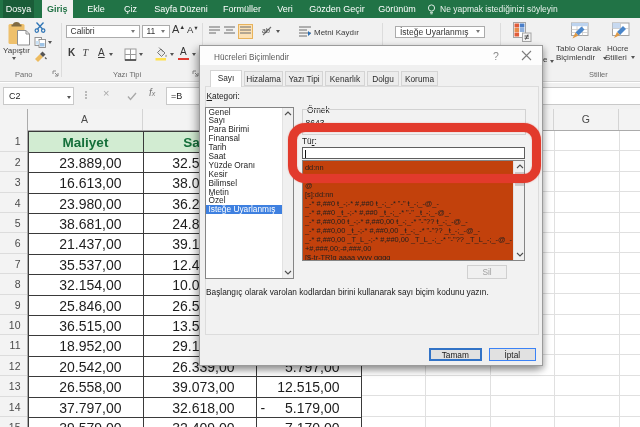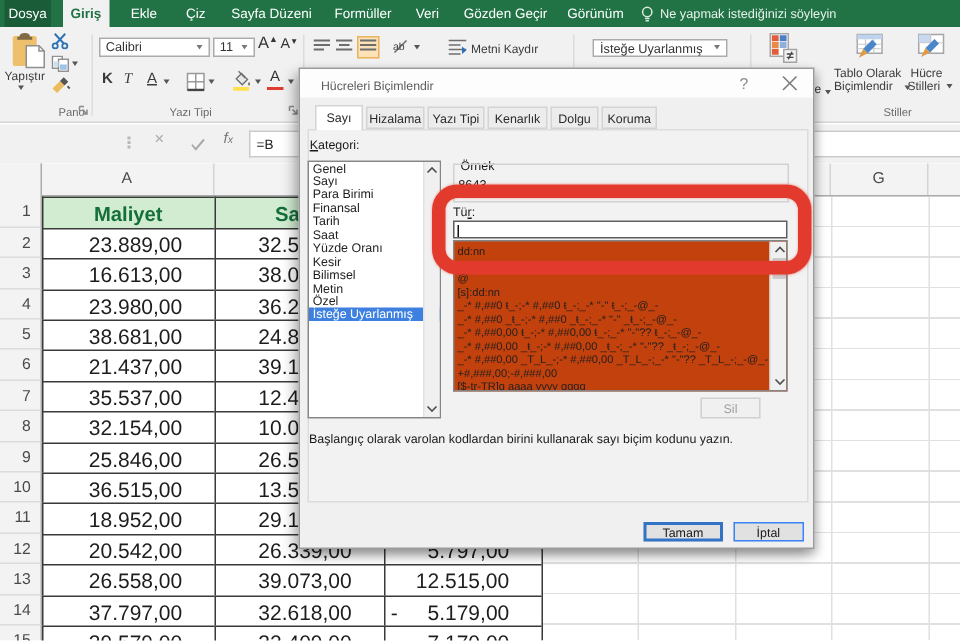--- a/index.html
+++ b/index.html
@@ -128,7 +128,7 @@
     <path d="M6 3 L8.5 0.5 L11.5 3.5 L9 6 Z" fill="#555"></path>
     <path d="M11 6.5 L12.5 8" stroke="#555" stroke-width="1.2"></path>
   </svg>
-  <div class="glabel" style="left:15px;top:52px;margin-left:24px;">Pano</div>
+  <div class="glabel" style="left:15px;top:52px;">Pano</div>
   <svg class="icn" style="left:52px;top:52px;" width="7" height="7" viewBox="0 0 7 7">
         <path d="M1 1 H4 M1 1 V4 M3 3 L6 6 M6 3 V6 H3" stroke="#8a8a8a" stroke-width="1" fill="none"></path>
       </svg>

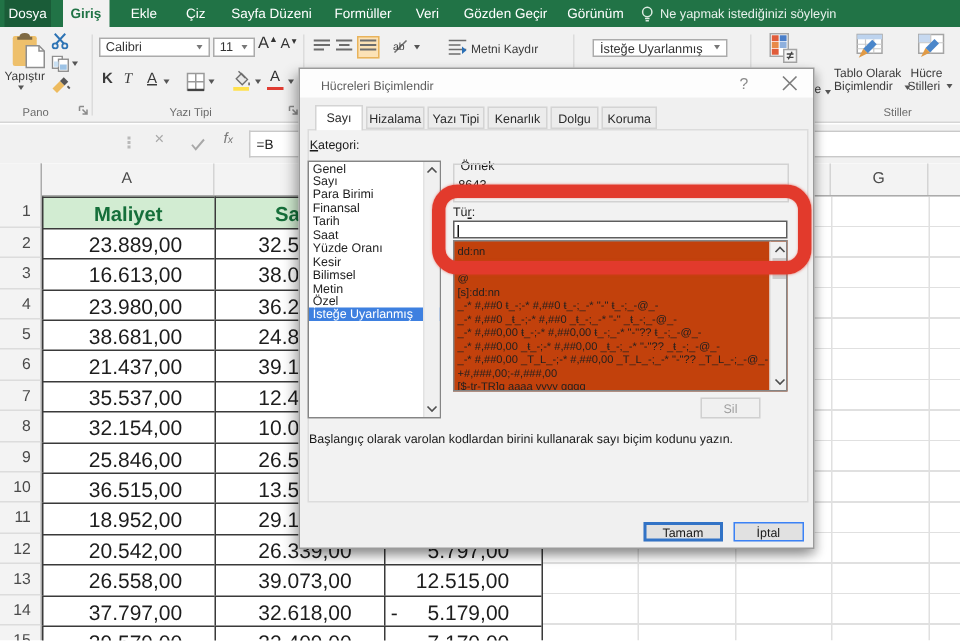--- a/index.html
+++ b/index.html
@@ -226,6 +226,7 @@
   <div class="glabel" style="left:560px;top:52px;padding-left:29px;">Stiller</div>
 </div>
 <div id="fbar">
+  <div id="namebox">C2<div class="dropar" style="left:63px;top:8px;"></div></div>
   <div style="position:absolute;left:85px;top:8px;width:1.5px;height:1.5px;background:#b9b9b9;box-shadow:0 3px 0 #b9b9b9, 0 6px 0 #b9b9b9;"></div>
   <div class="fbicon" style="left:103px;font-size:11px;color:#a8a8a8;">×</div>
   <svg style="position:absolute;left:127px;top:9px;" width="10" height="9" viewBox="0 0 10 9">

